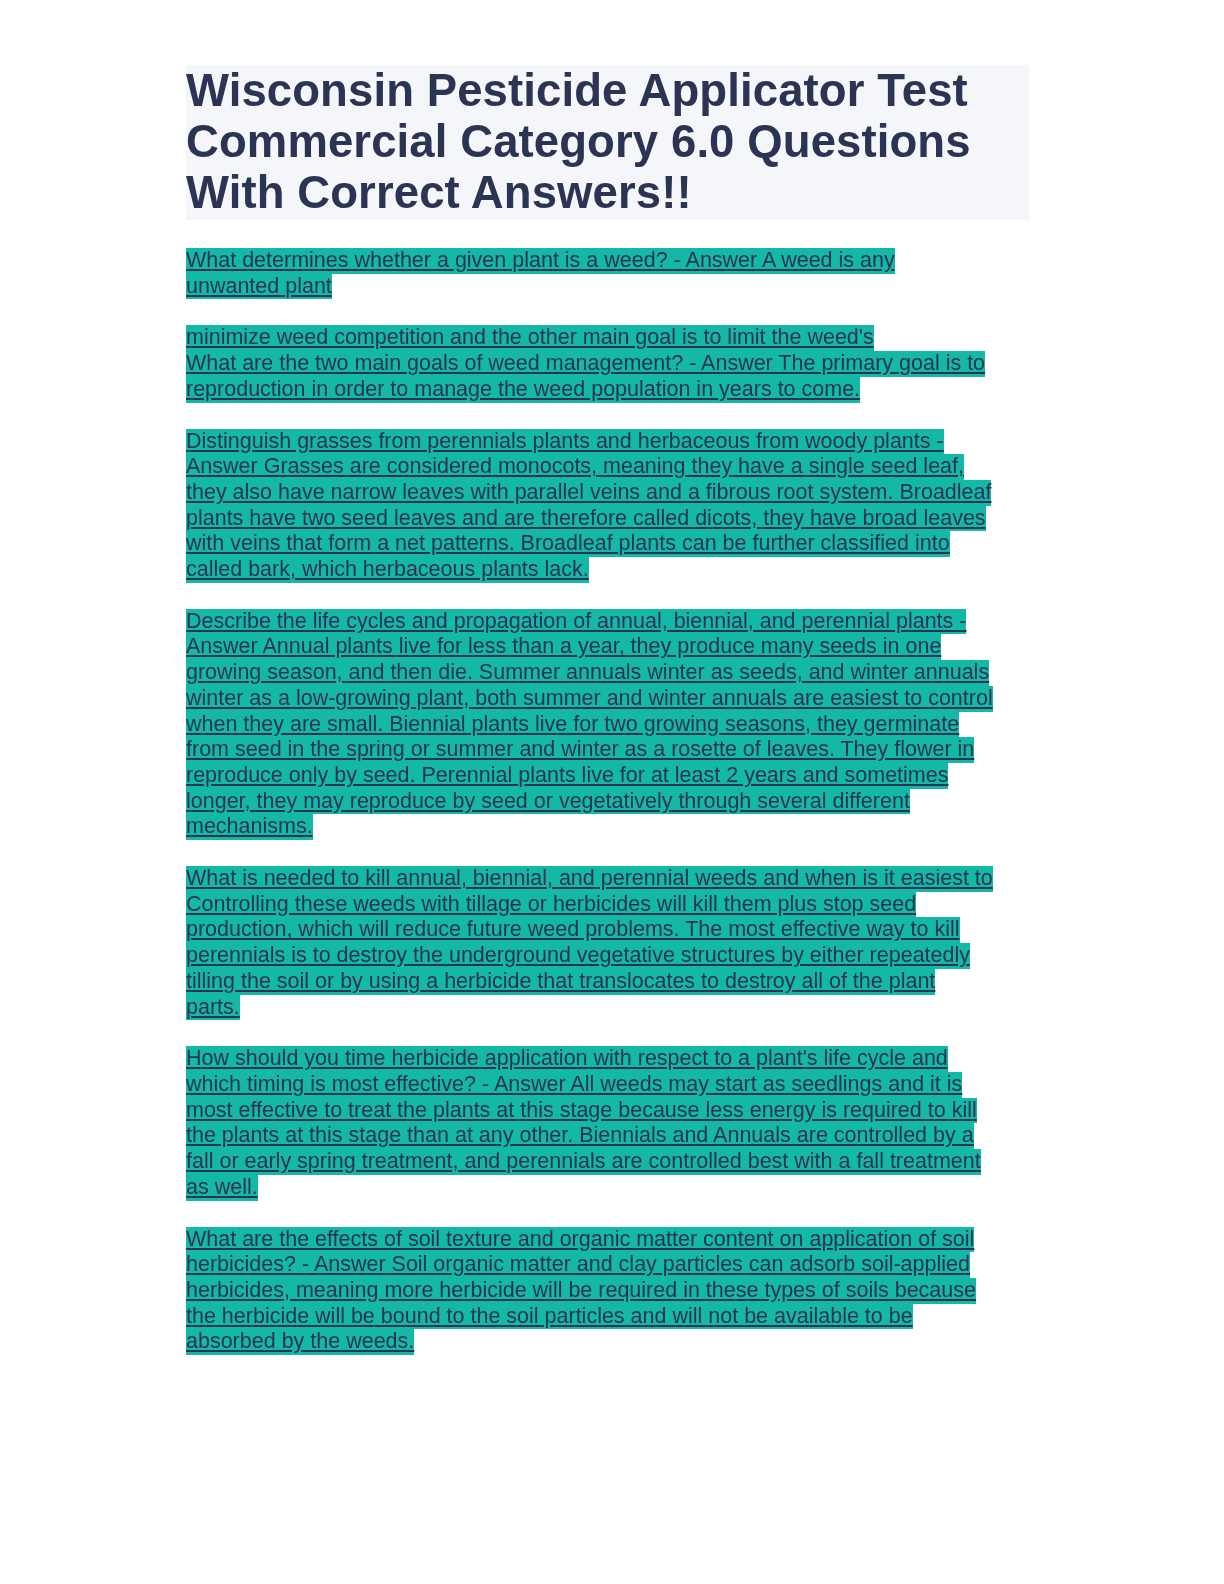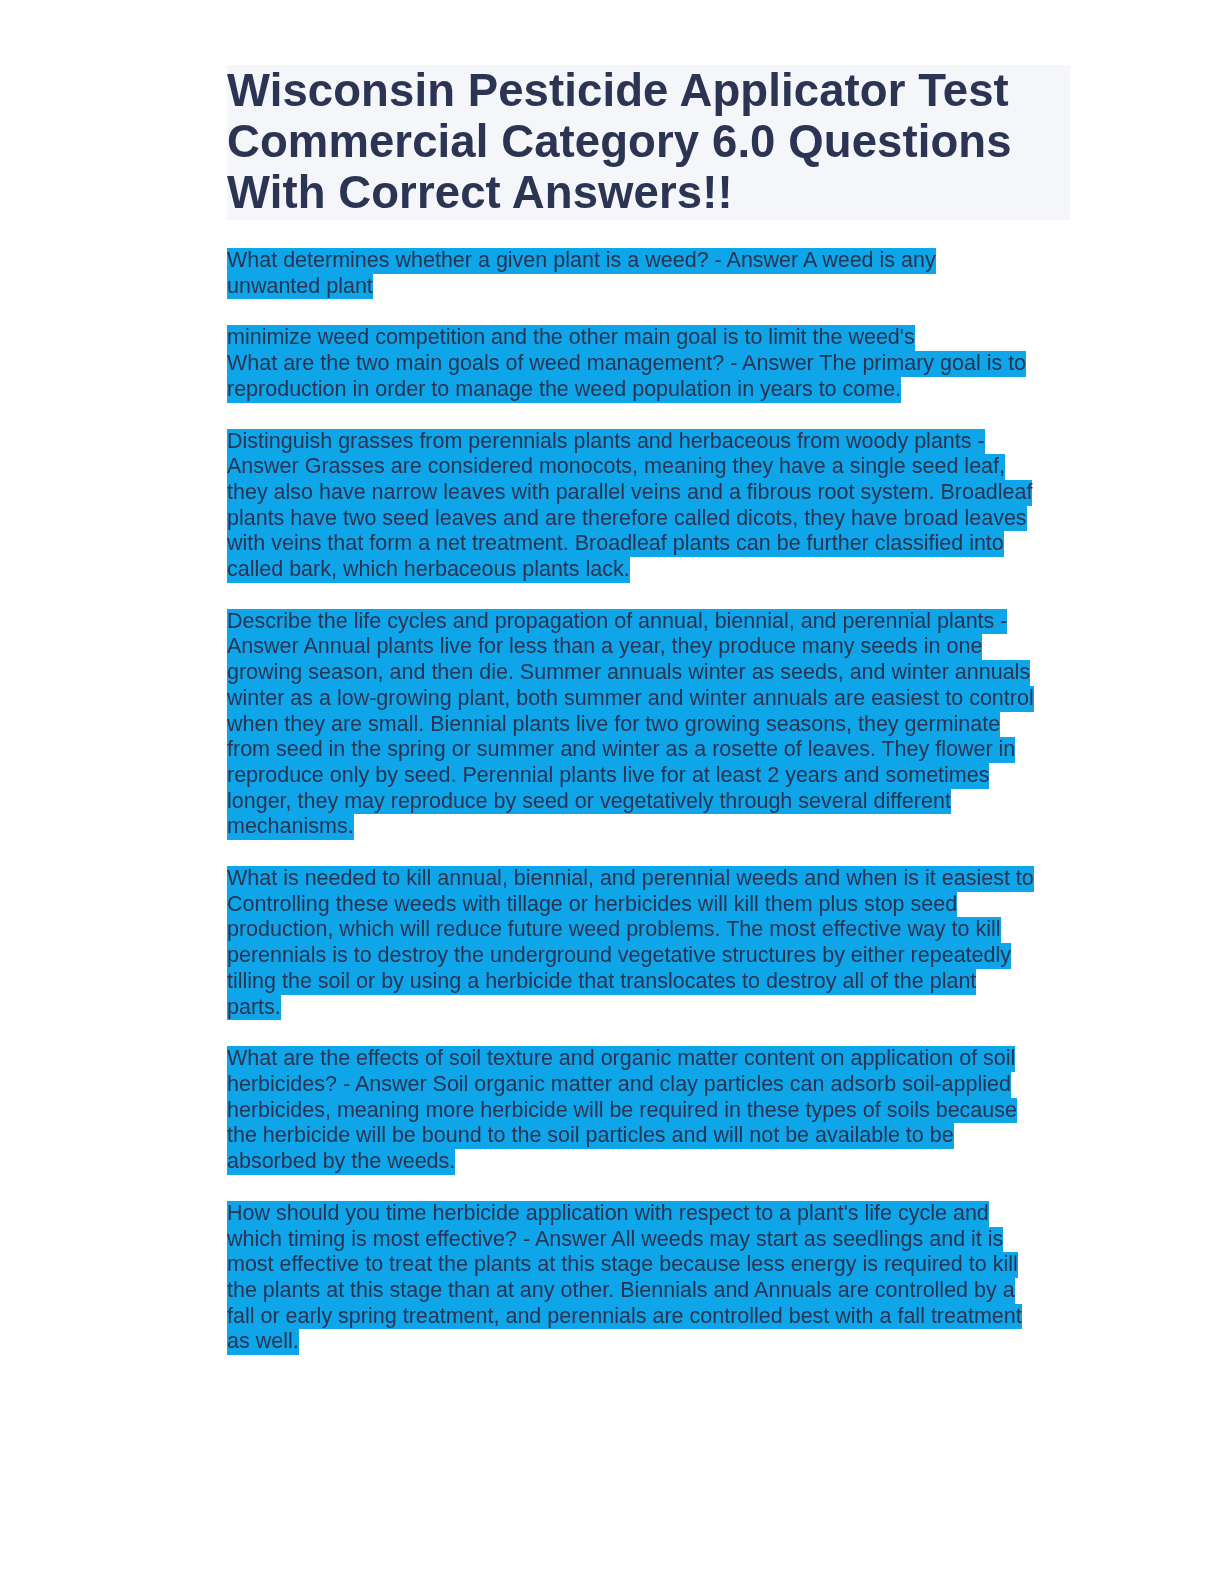--- a/index.html
+++ b/index.html
@@ -5,7 +5,7 @@
   html, body { margin: 0; padding: 0; background: #ffffff; }
   body { width: 1224px; height: 1584px; position: relative; overflow: hidden;
          font-family: "Liberation Sans", sans-serif; color: #2b3453; }
-  .page { position: absolute; left: 186px; top: 65px; width: 843px; margin-left: 41px; }
+  .page { position: absolute; left: 186px; top: 65px; width: 843px; }
   .title-block { background: #f5f6fa; padding: 0; margin: 0; }
   .title-line { display: block; font-size: 45.5px; font-weight: bold; line-height: 51px;
                 color: #2b3453; white-space: nowrap; letter-spacing: 0.1px; }

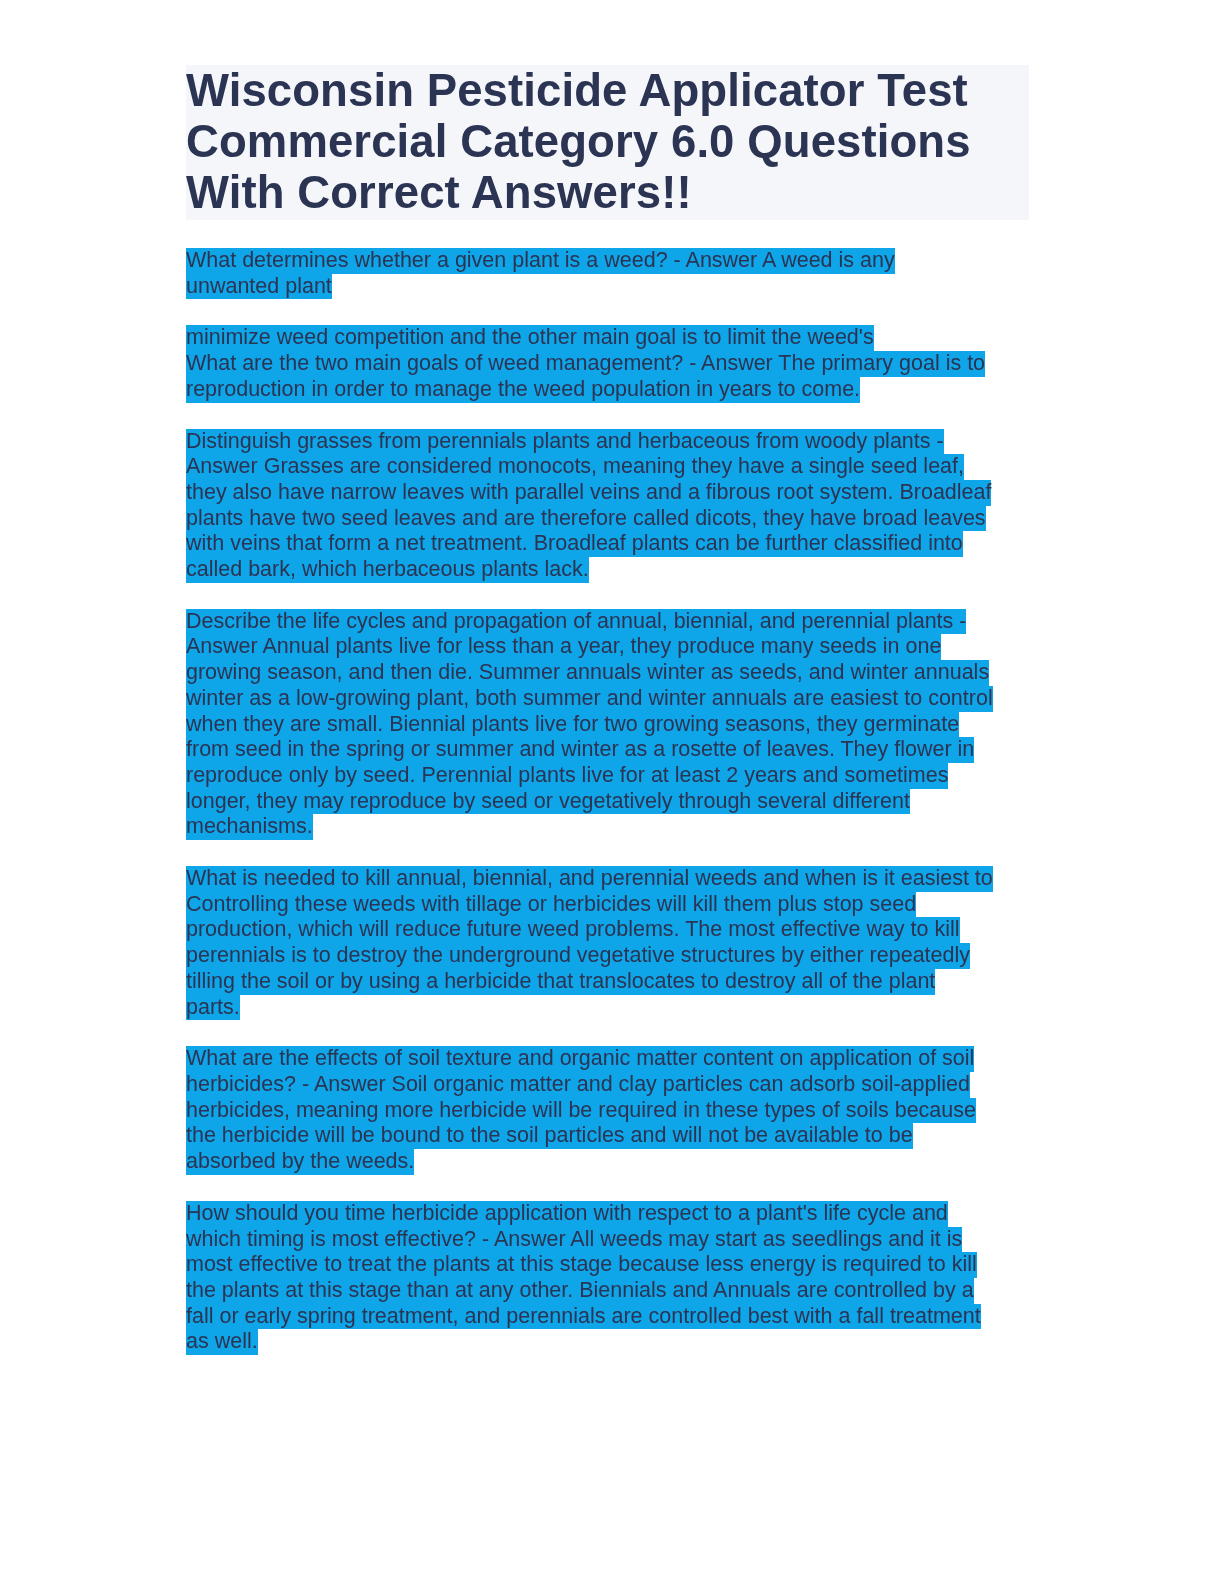--- a/index.html
+++ b/index.html
@@ -12,8 +12,8 @@
   .title-block { height: 155px; }
   .qa { margin-top: 26px; }
   .qa:first-of-type { margin-top: 0; }
-  .line { display: table; background: #0ea5e9; font-size: 21.5px; line-height: 25.7px;
-          white-space: nowrap; color: #2b3453; }
+  .line { display: table; background: #14b8a6; font-size: 21.5px; line-height: 25.7px;
+          white-space: nowrap; color: #2b3453; text-decoration: underline; }
   #qa-list { margin-top: 28px; }
 </style>
 </head>

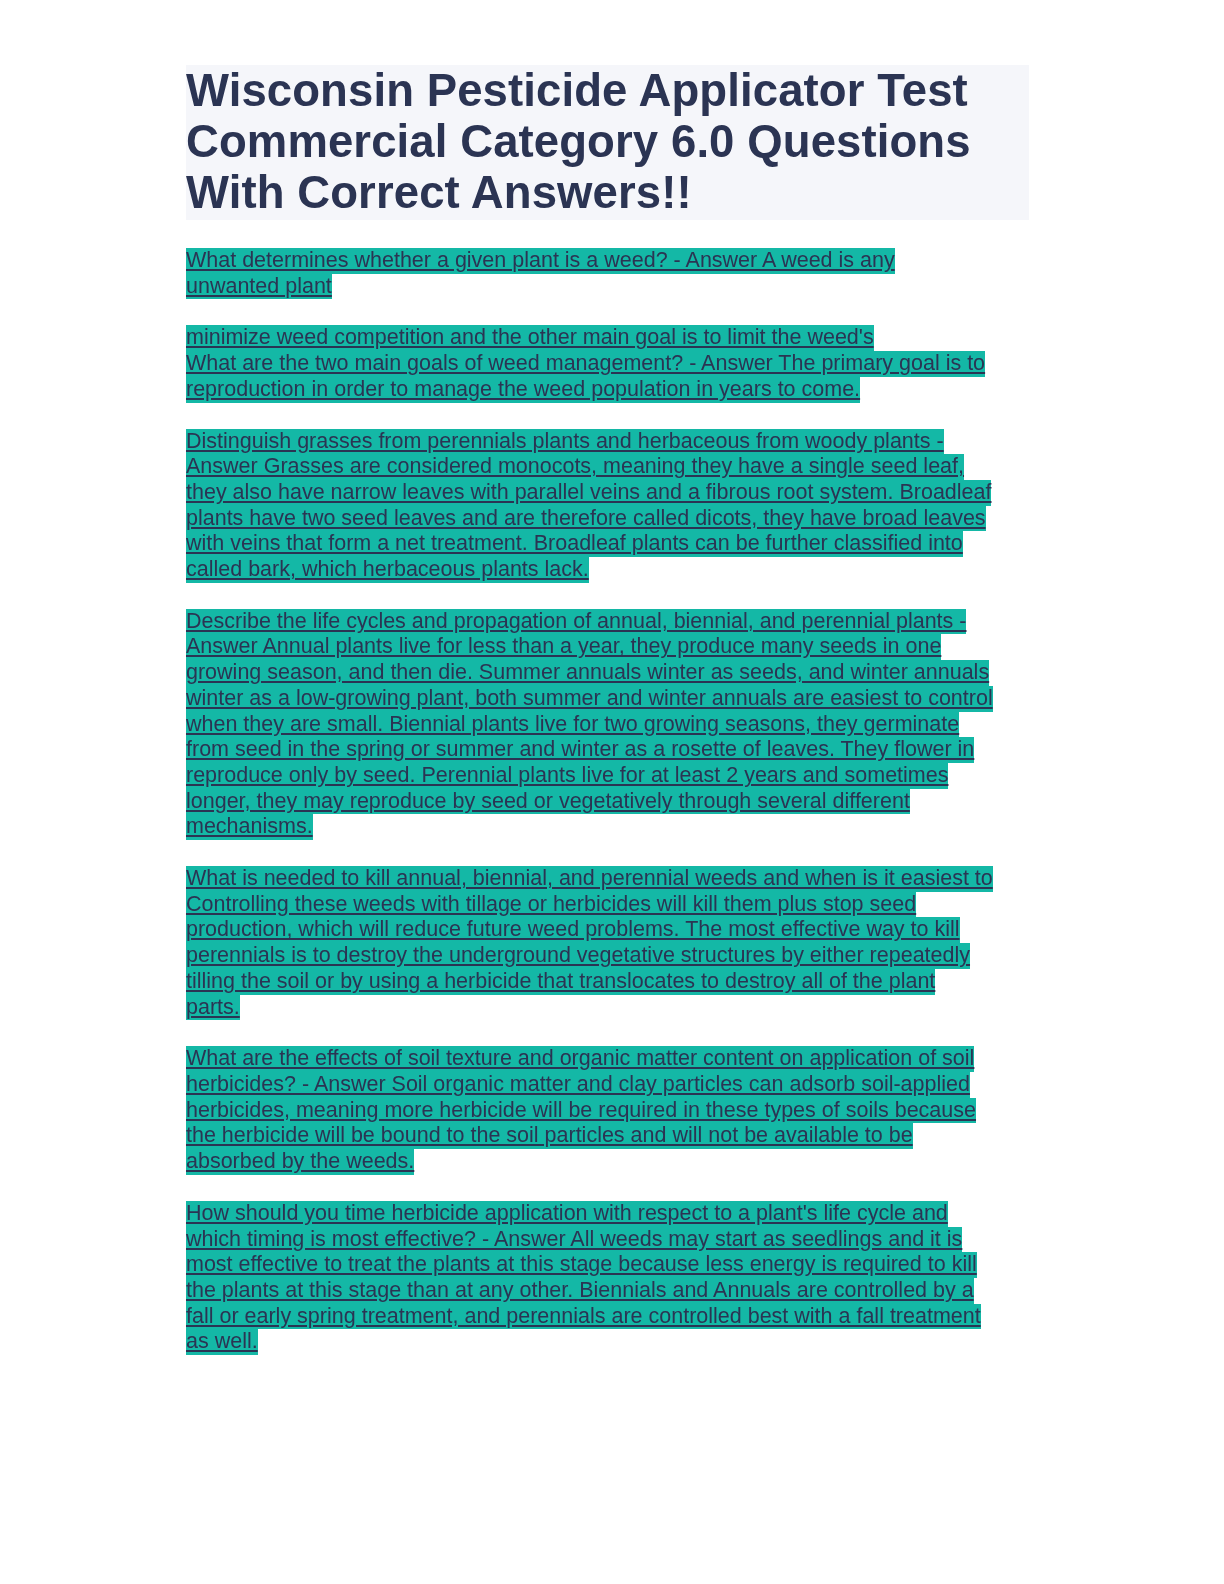--- a/index.html
+++ b/index.html
@@ -41,7 +41,7 @@
         <span class="line">Answer Grasses are considered monocots, meaning they have a single seed leaf,</span>
         <span class="line">they also have narrow leaves with parallel veins and a fibrous root system. Broadleaf</span>
         <span class="line">plants have two seed leaves and are therefore called dicots, they have broad leaves</span>
-        <span class="line">with veins that form a net treatment. Broadleaf plants can be further classified into</span>
+        <span class="line">with veins that form a net patterns. Broadleaf plants can be further classified into</span>
         <span class="line">called bark, which herbaceous plants lack.</span>
       </div>
       <div class="qa">

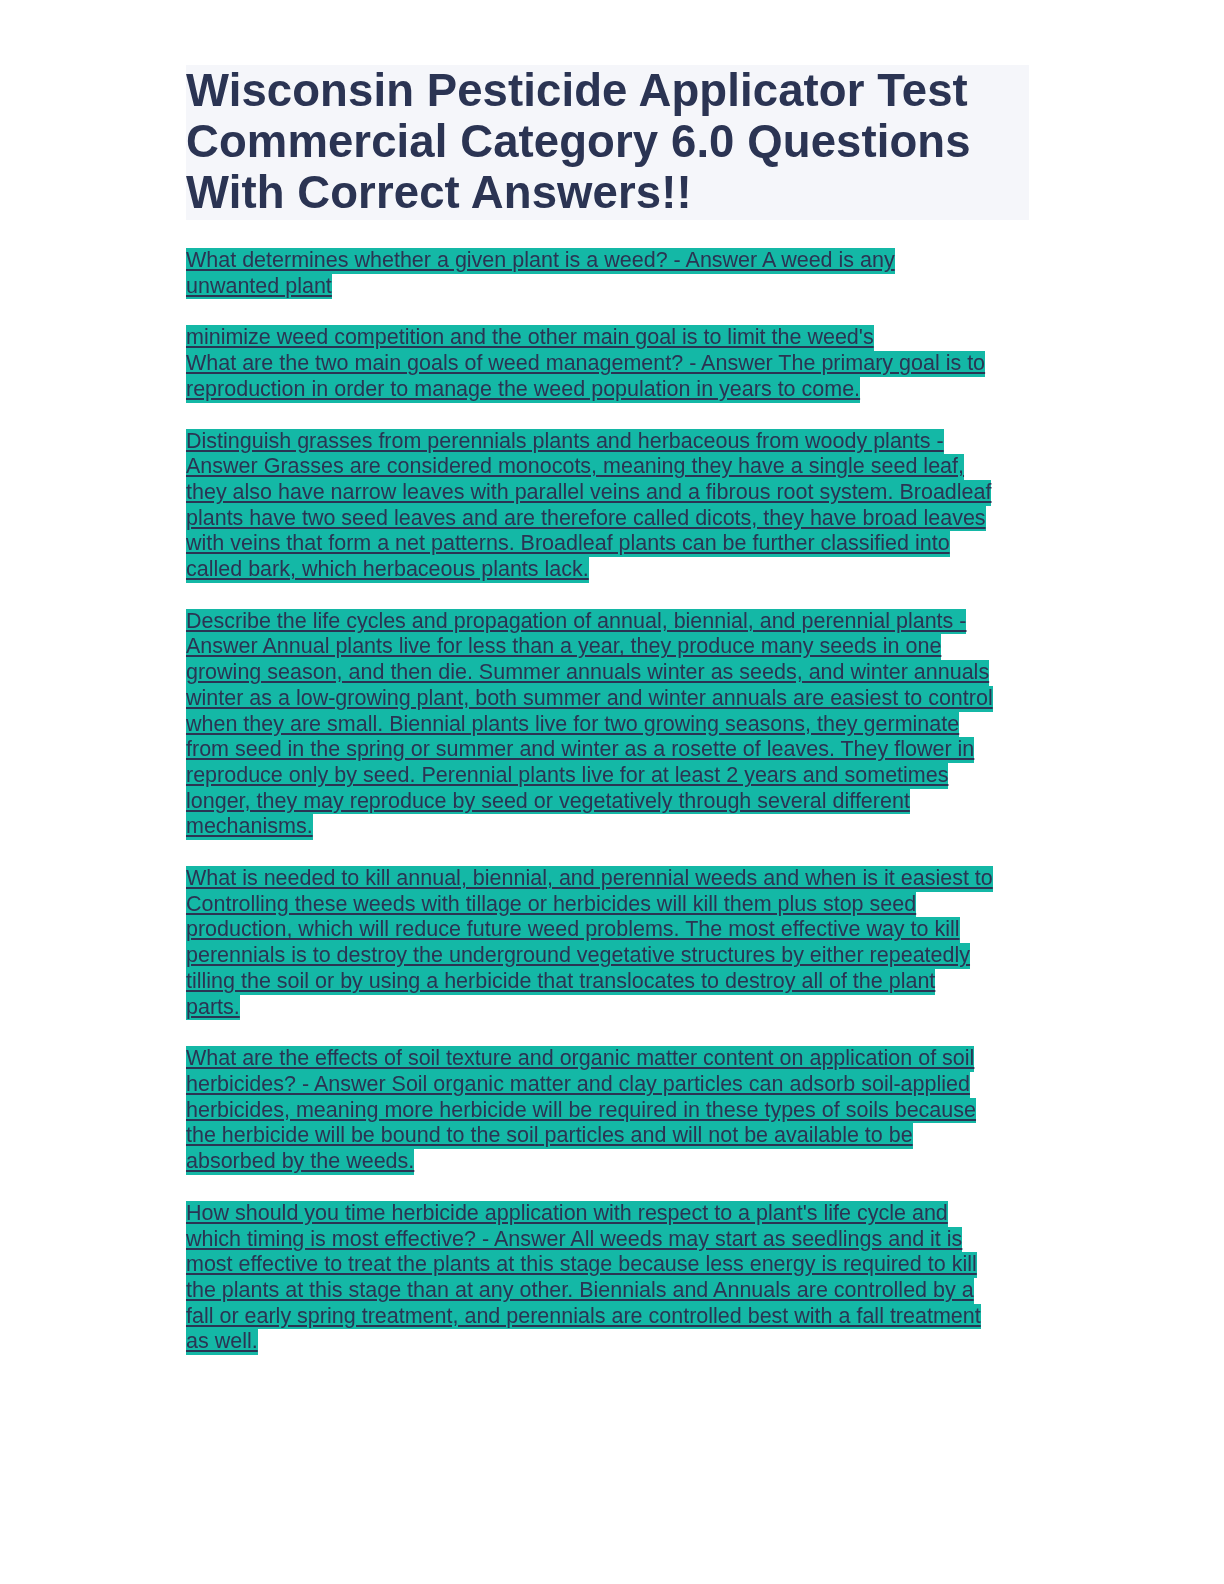--- a/index.html
+++ b/index.html
@@ -64,13 +64,6 @@
         <span class="line">parts.</span>
       </div>
       <div class="qa">
-        <span class="line">What are the effects of soil texture and organic matter content on application of soil</span>
-        <span class="line">herbicides? - Answer Soil organic matter and clay particles can adsorb soil-applied</span>
-        <span class="line">herbicides, meaning more herbicide will be required in these types of soils because</span>
-        <span class="line">the herbicide will be bound to the soil particles and will not be available to be</span>
-        <span class="line">absorbed by the weeds.</span>
-      </div>
-      <div class="qa">
         <span class="line">How should you time herbicide application with respect to a plant's life cycle and</span>
         <span class="line">which timing is most effective? - Answer All weeds may start as seedlings and it is</span>
         <span class="line">most effective to treat the plants at this stage because less energy is required to kill</span>
@@ -78,6 +71,13 @@
         <span class="line">fall or early spring treatment, and perennials are controlled best with a fall treatment</span>
         <span class="line">as well.</span>
       </div>
+      <div class="qa">
+        <span class="line">What are the effects of soil texture and organic matter content on application of soil</span>
+        <span class="line">herbicides? - Answer Soil organic matter and clay particles can adsorb soil-applied</span>
+        <span class="line">herbicides, meaning more herbicide will be required in these types of soils because</span>
+        <span class="line">the herbicide will be bound to the soil particles and will not be available to be</span>
+        <span class="line">absorbed by the weeds.</span>
+      </div>
     </div>
 </div>
 

